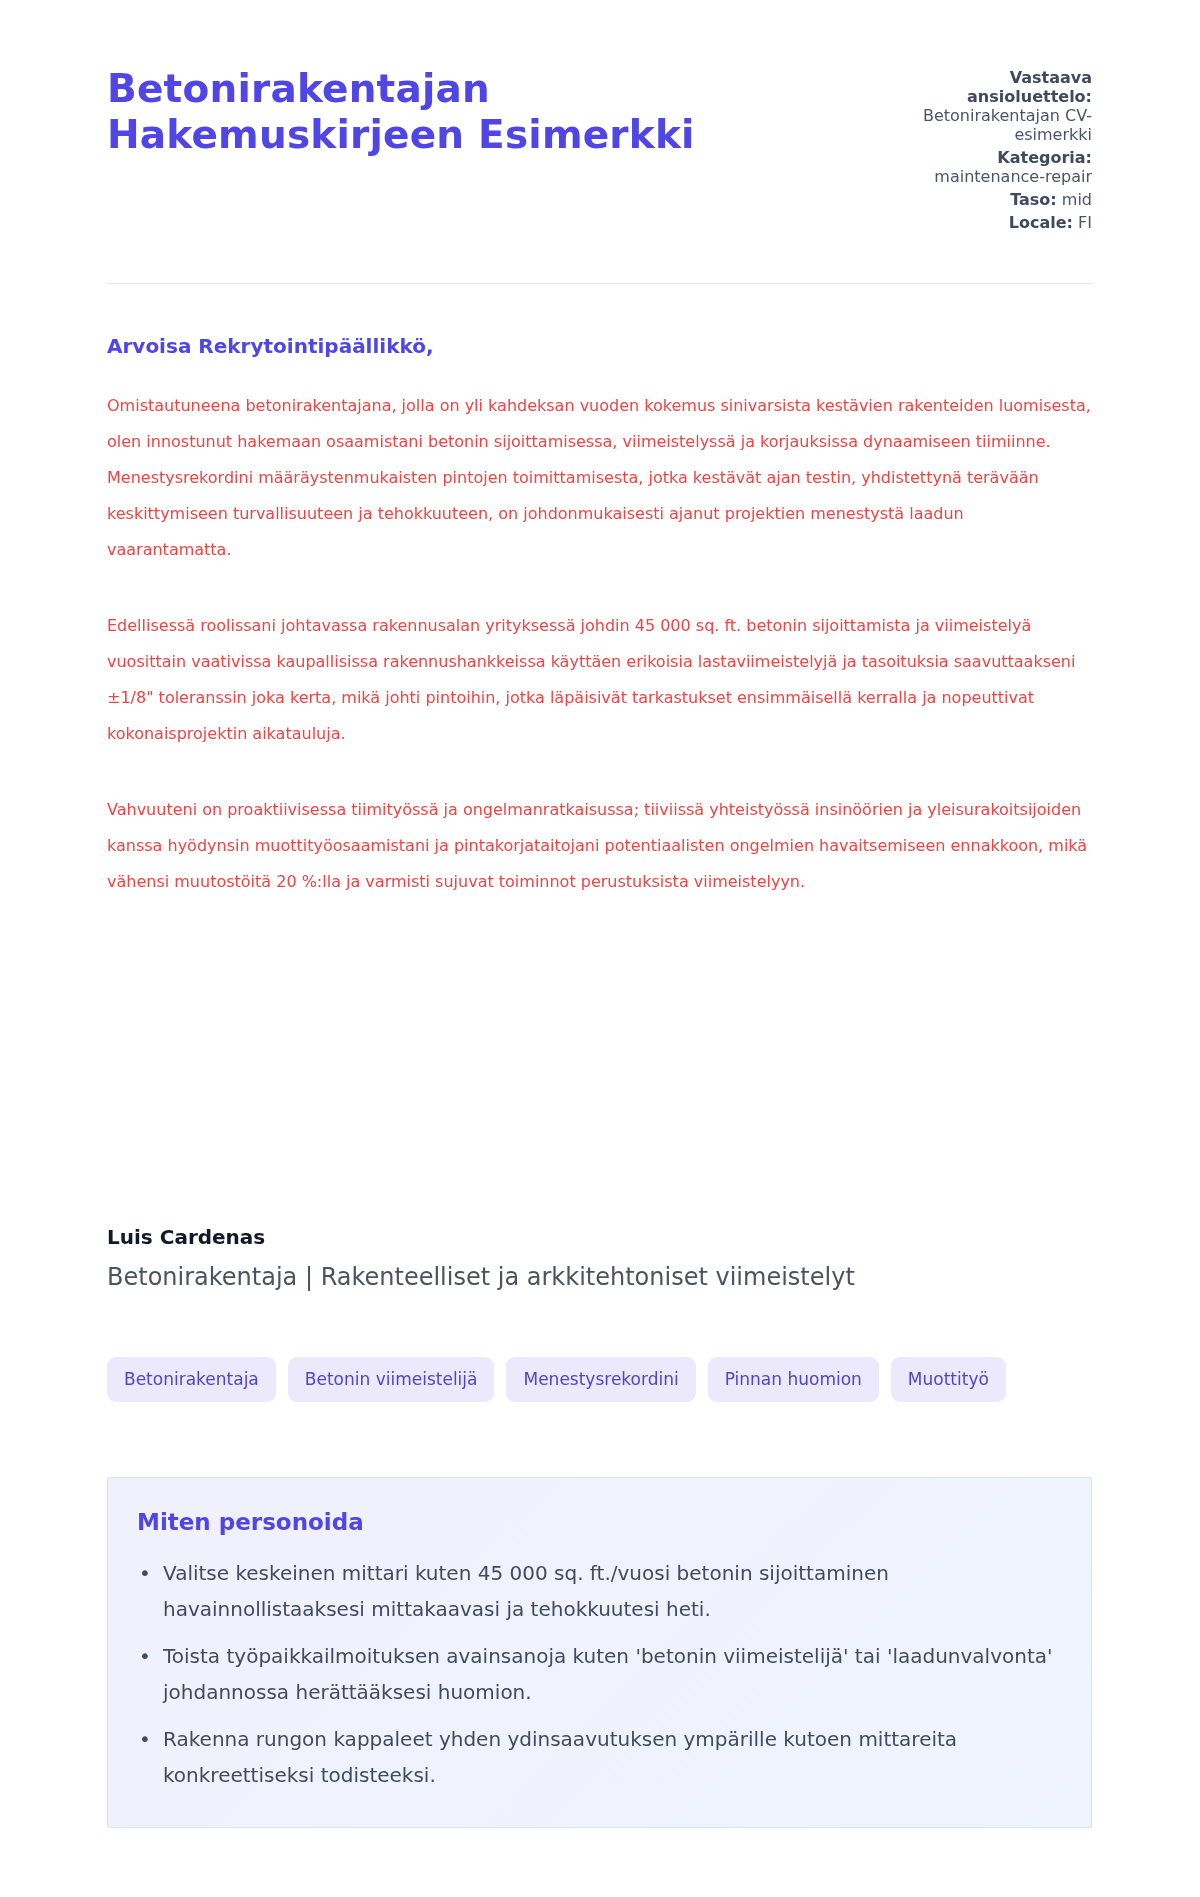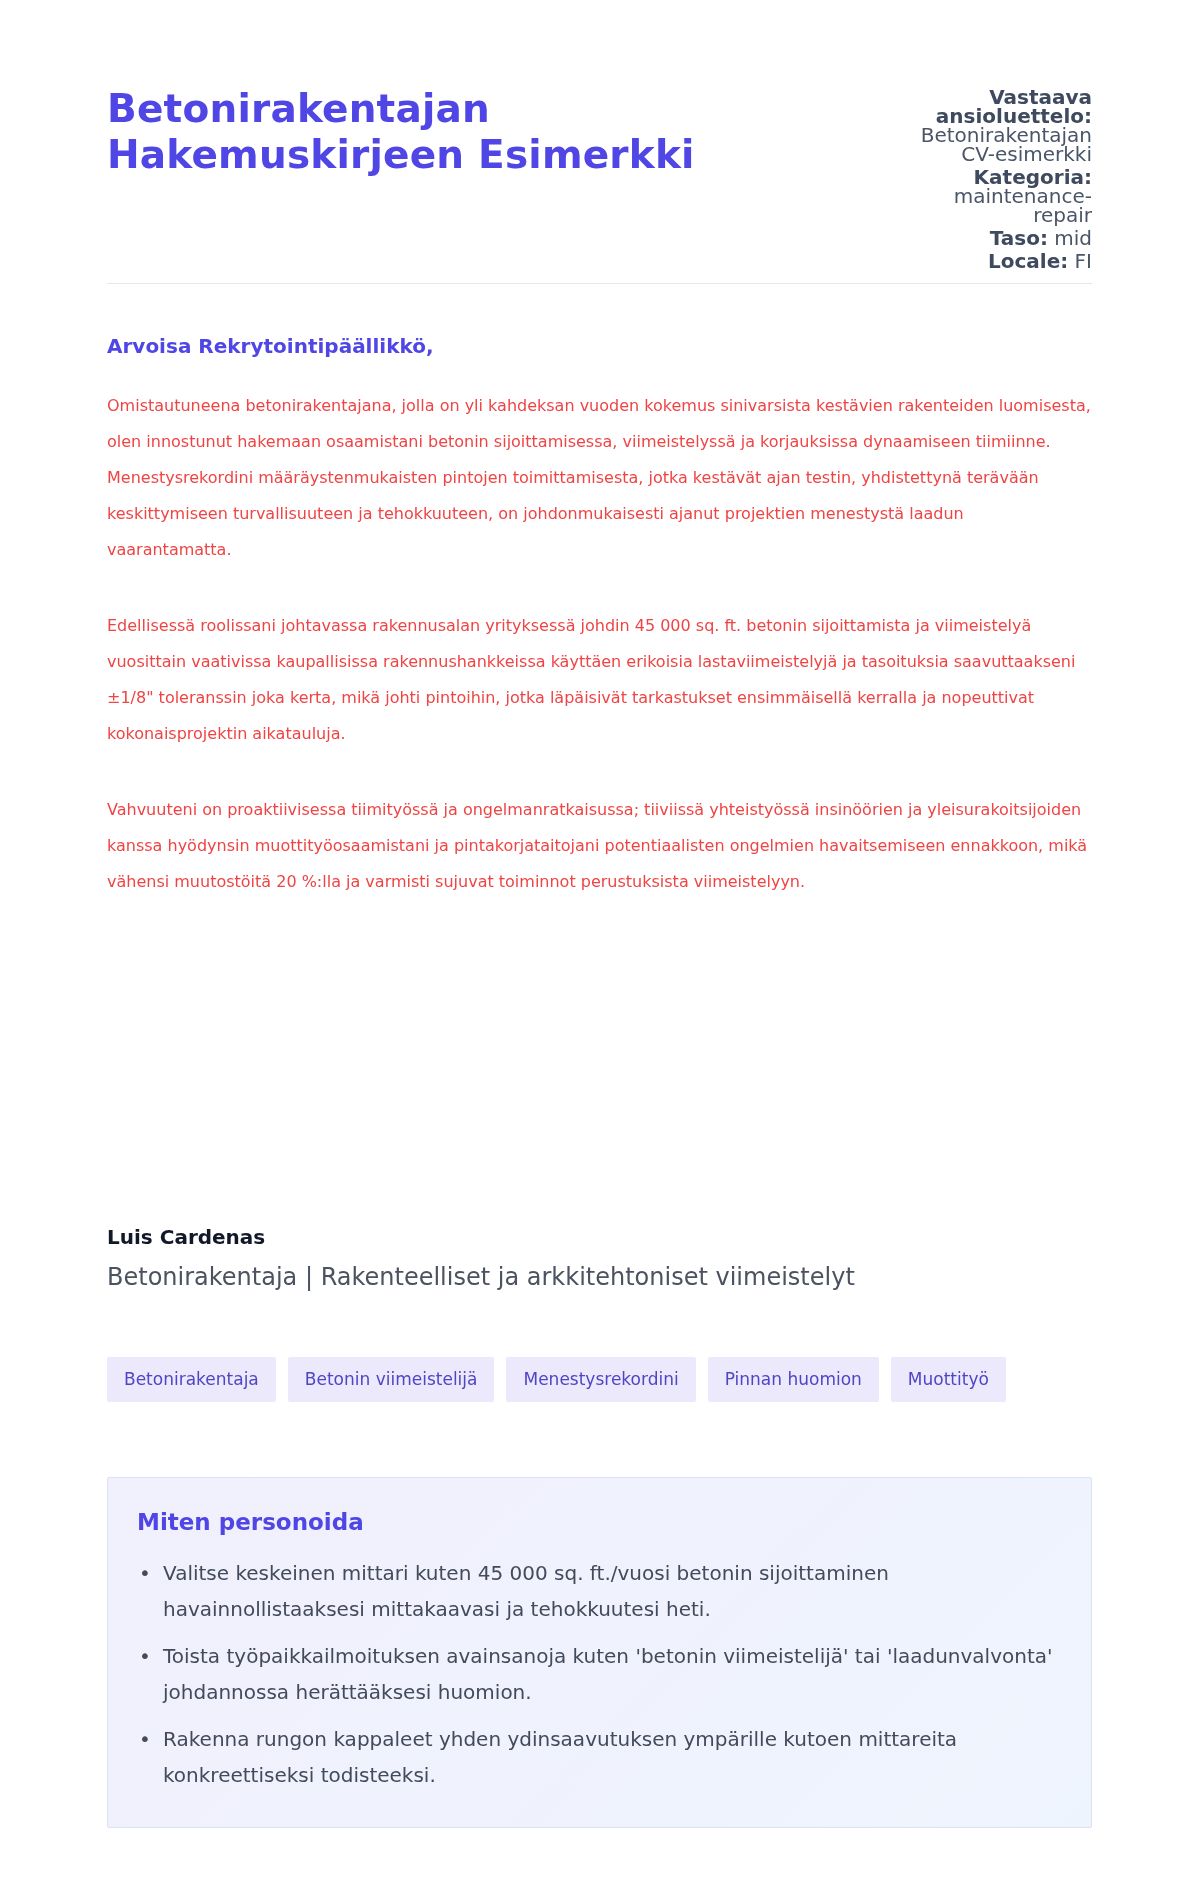--- a/index.html
+++ b/index.html
@@ -23,7 +23,7 @@
       display: flex;
       justify-content: space-between;
       align-items: flex-start;
-      padding-top: 86px;
+      padding-top: 66px;
     }
     .header-left { width: 720px; }
     .title {

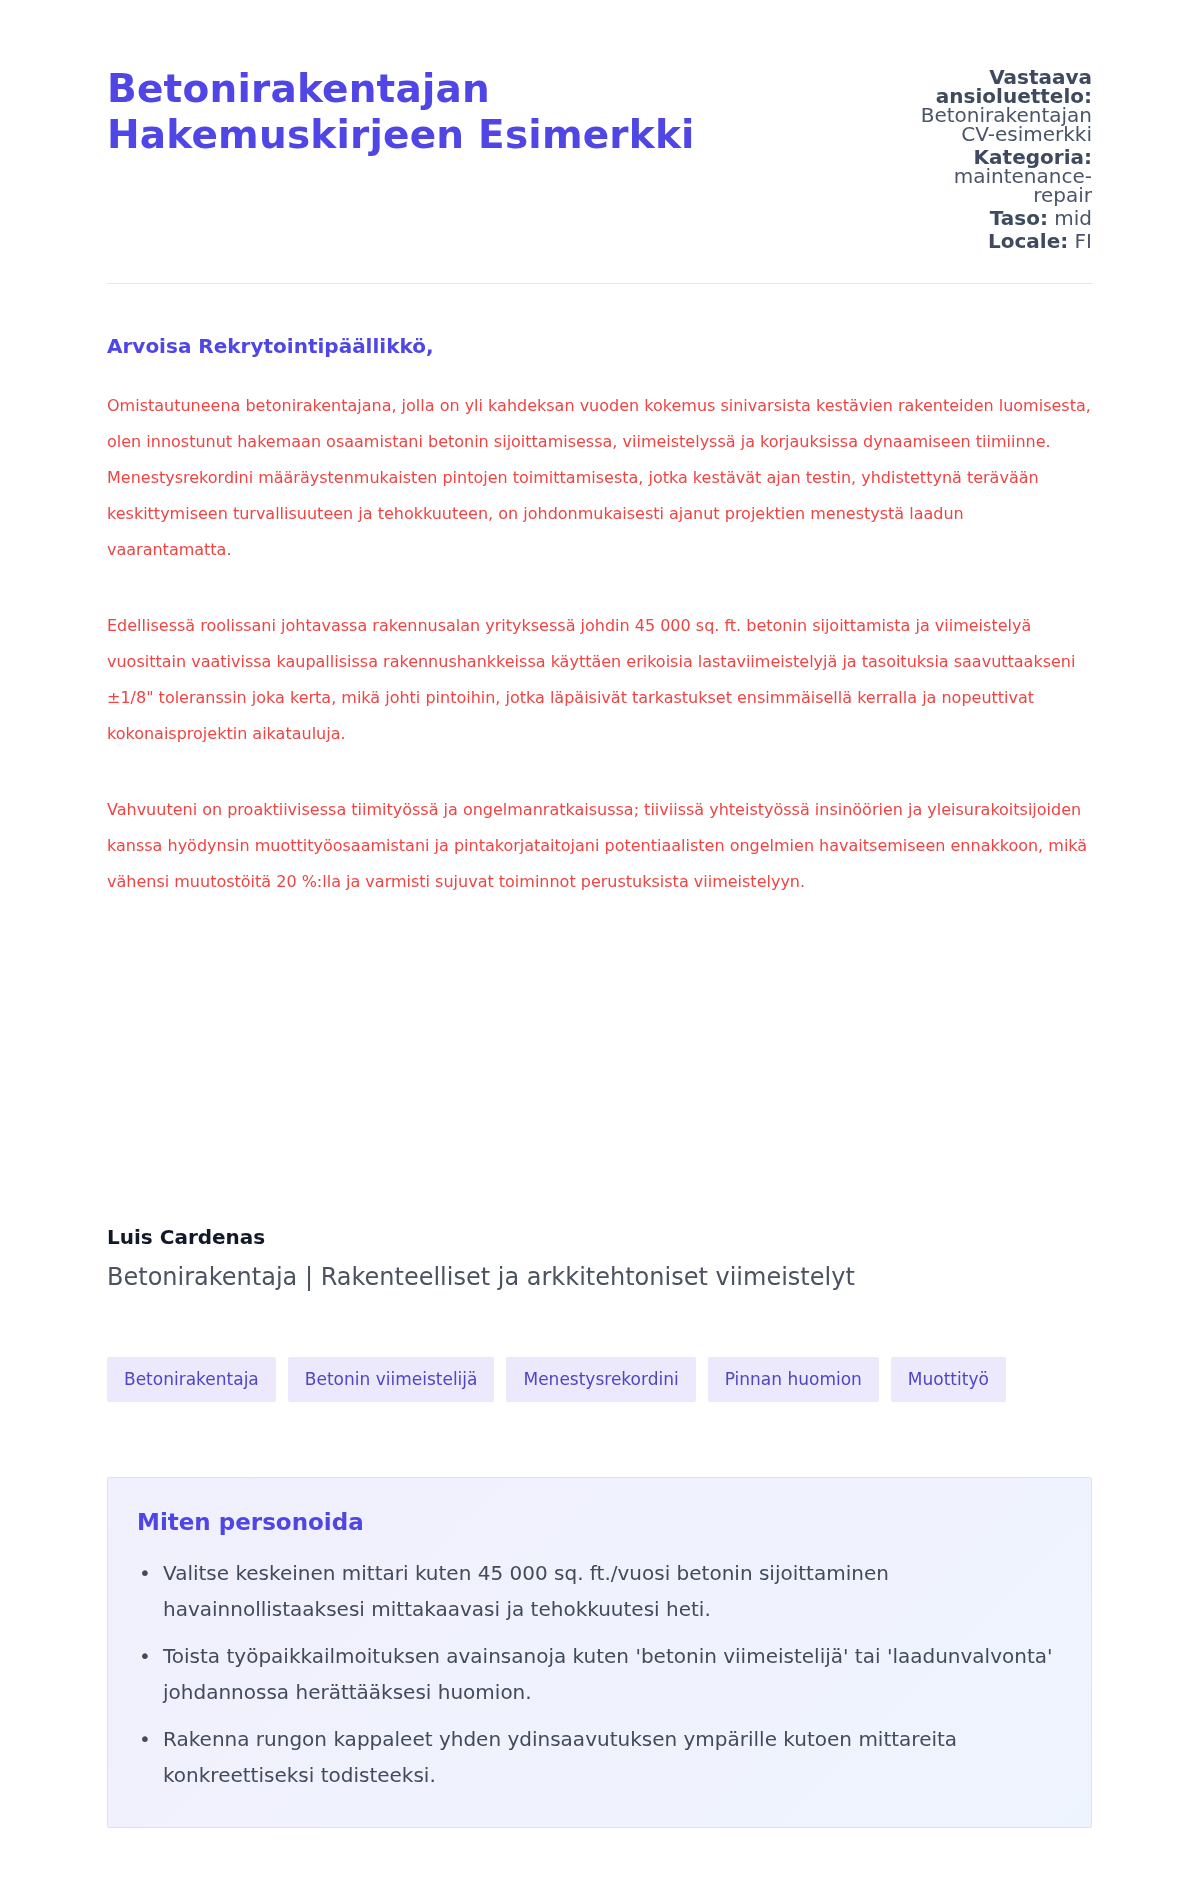--- a/index.html
+++ b/index.html
@@ -43,7 +43,7 @@
     .meta {
       width: 190px;
       text-align: right;
-      font-size: 20px;
+      font-size: 16px;
       line-height: 19px;
       color: #4a5568;
       padding-top: 2px;

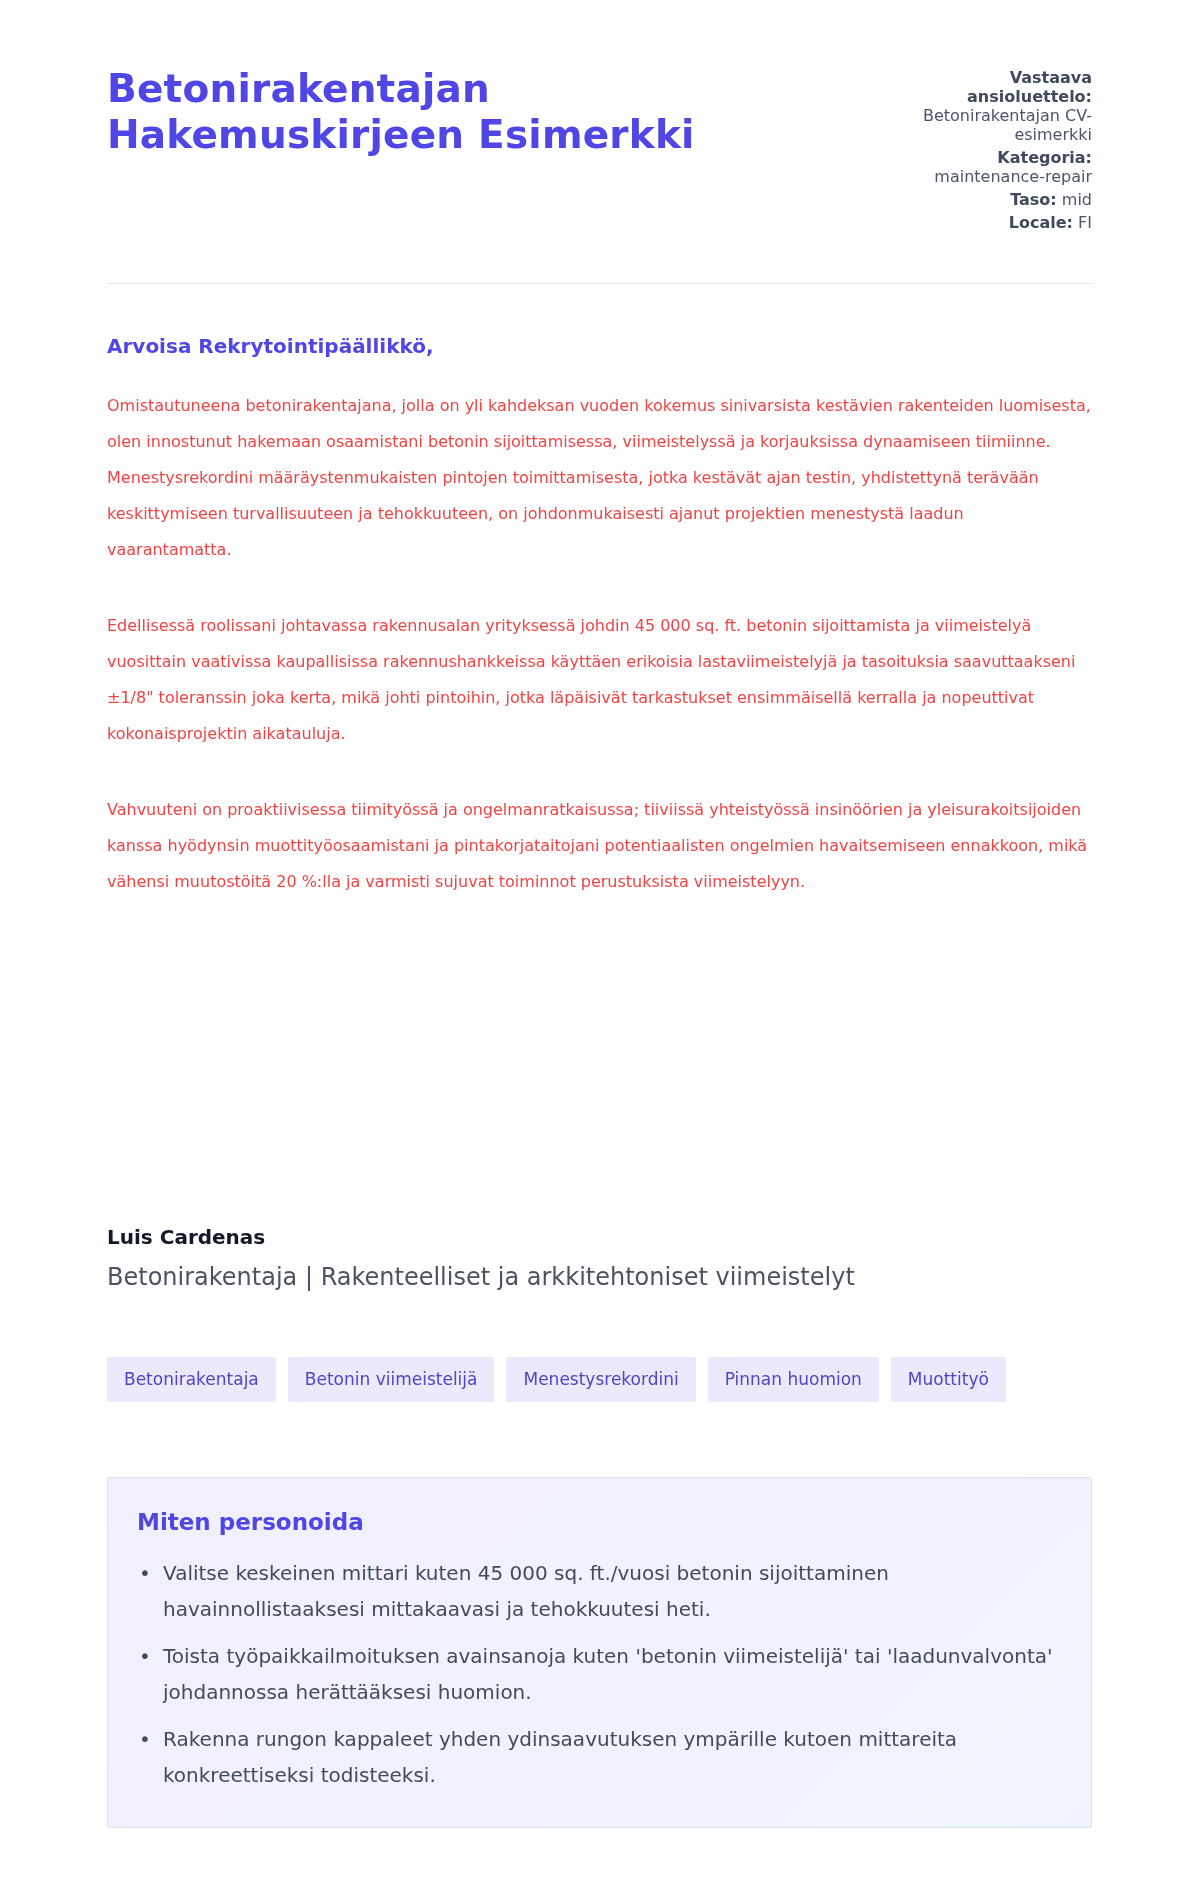--- a/index.html
+++ b/index.html
@@ -111,7 +111,7 @@
       line-height: 45px;
       height: 45px;
       padding: 0 17px;
-      border-radius: 2px;
+      border-radius: 9px;
     }
     .tips {
       position: absolute;

